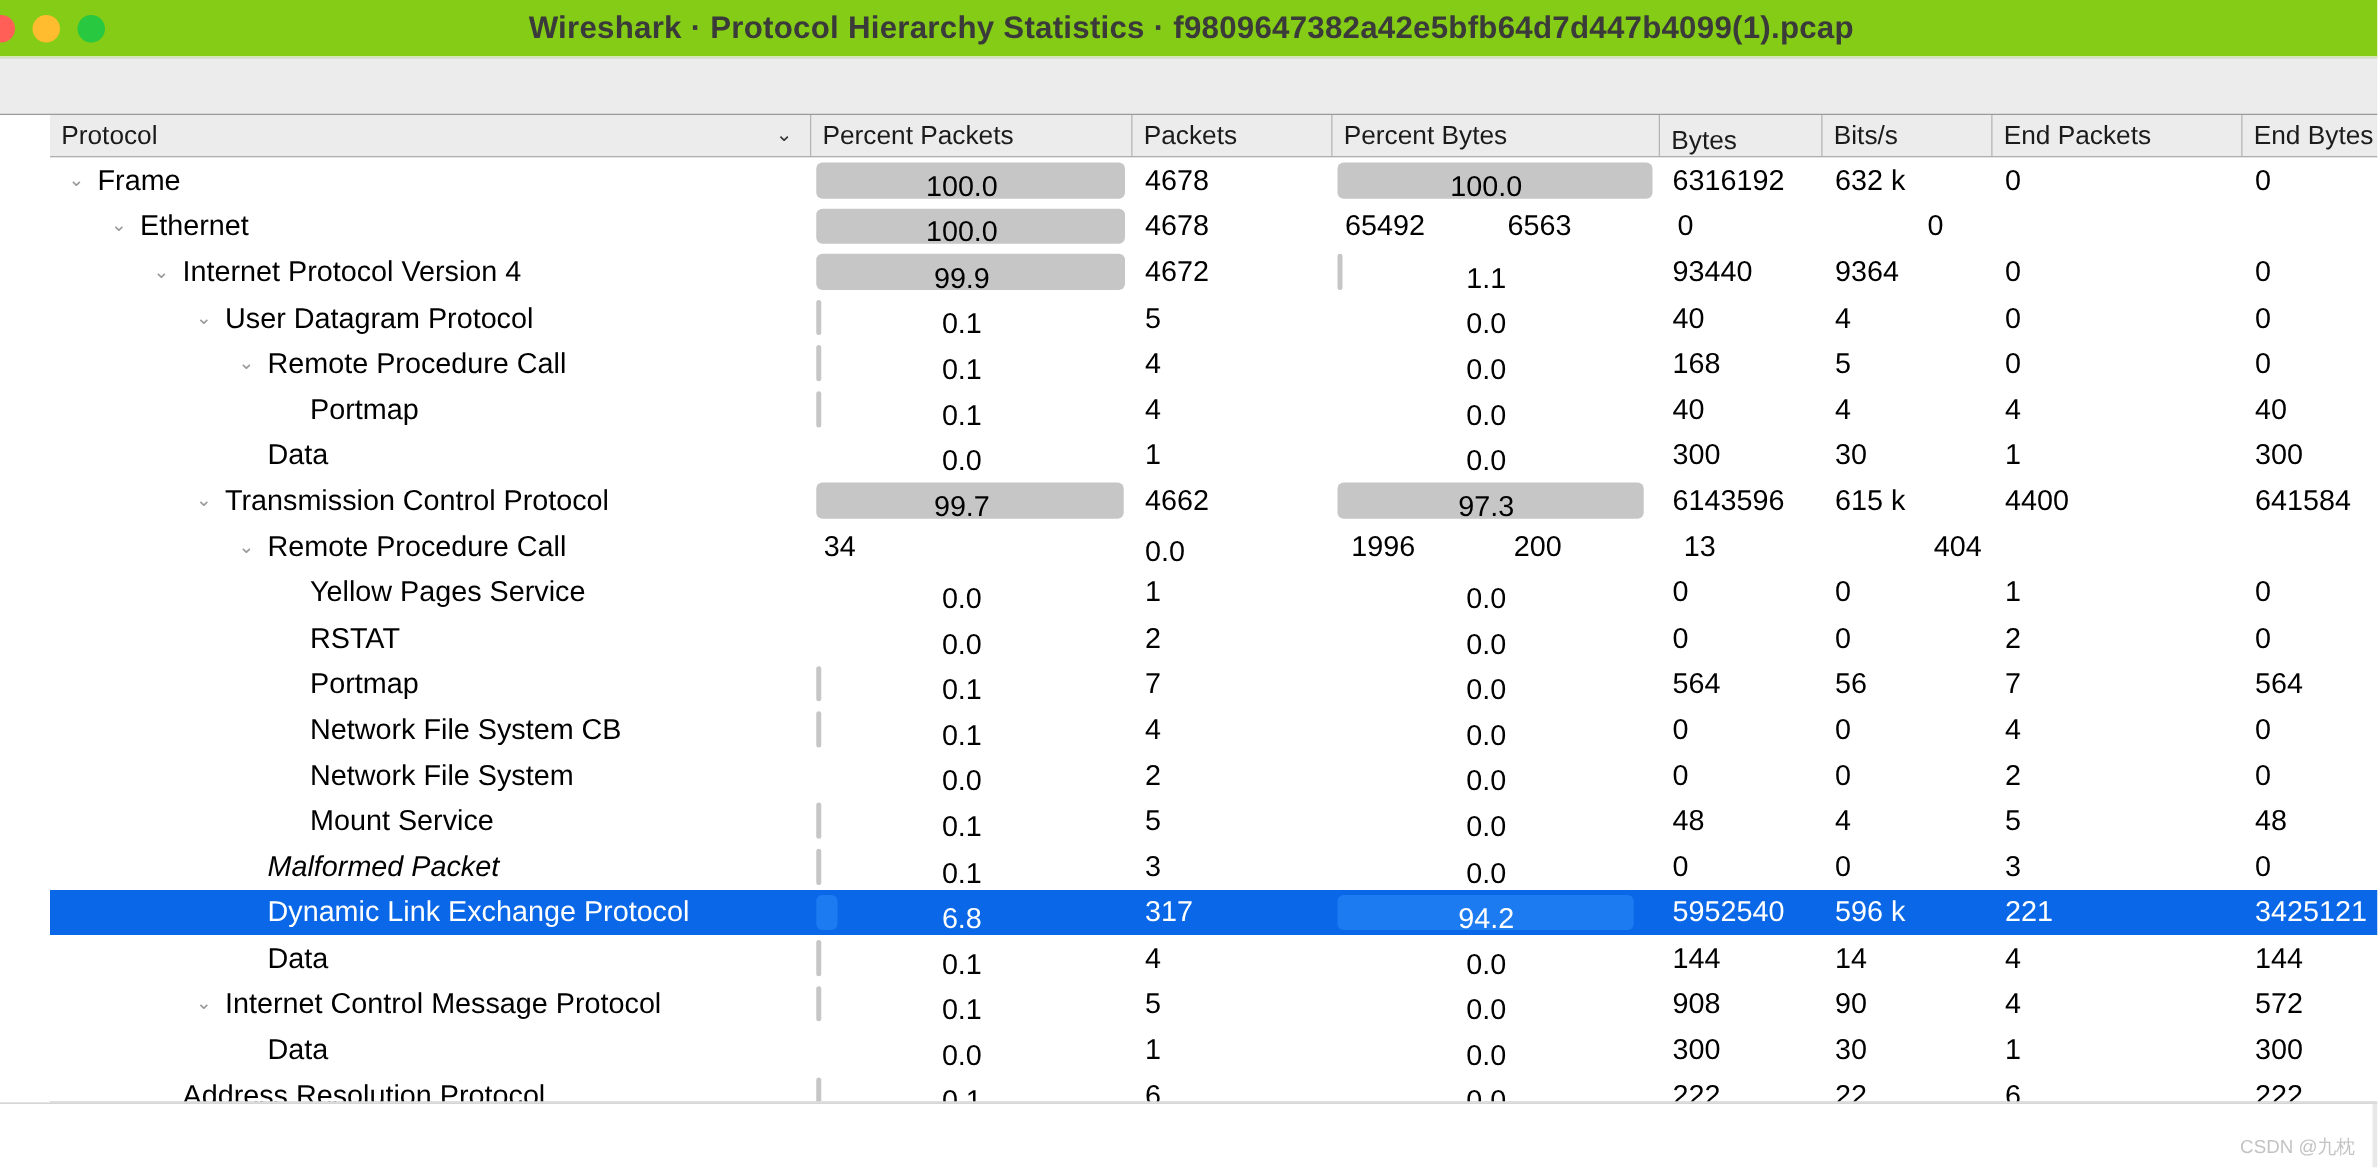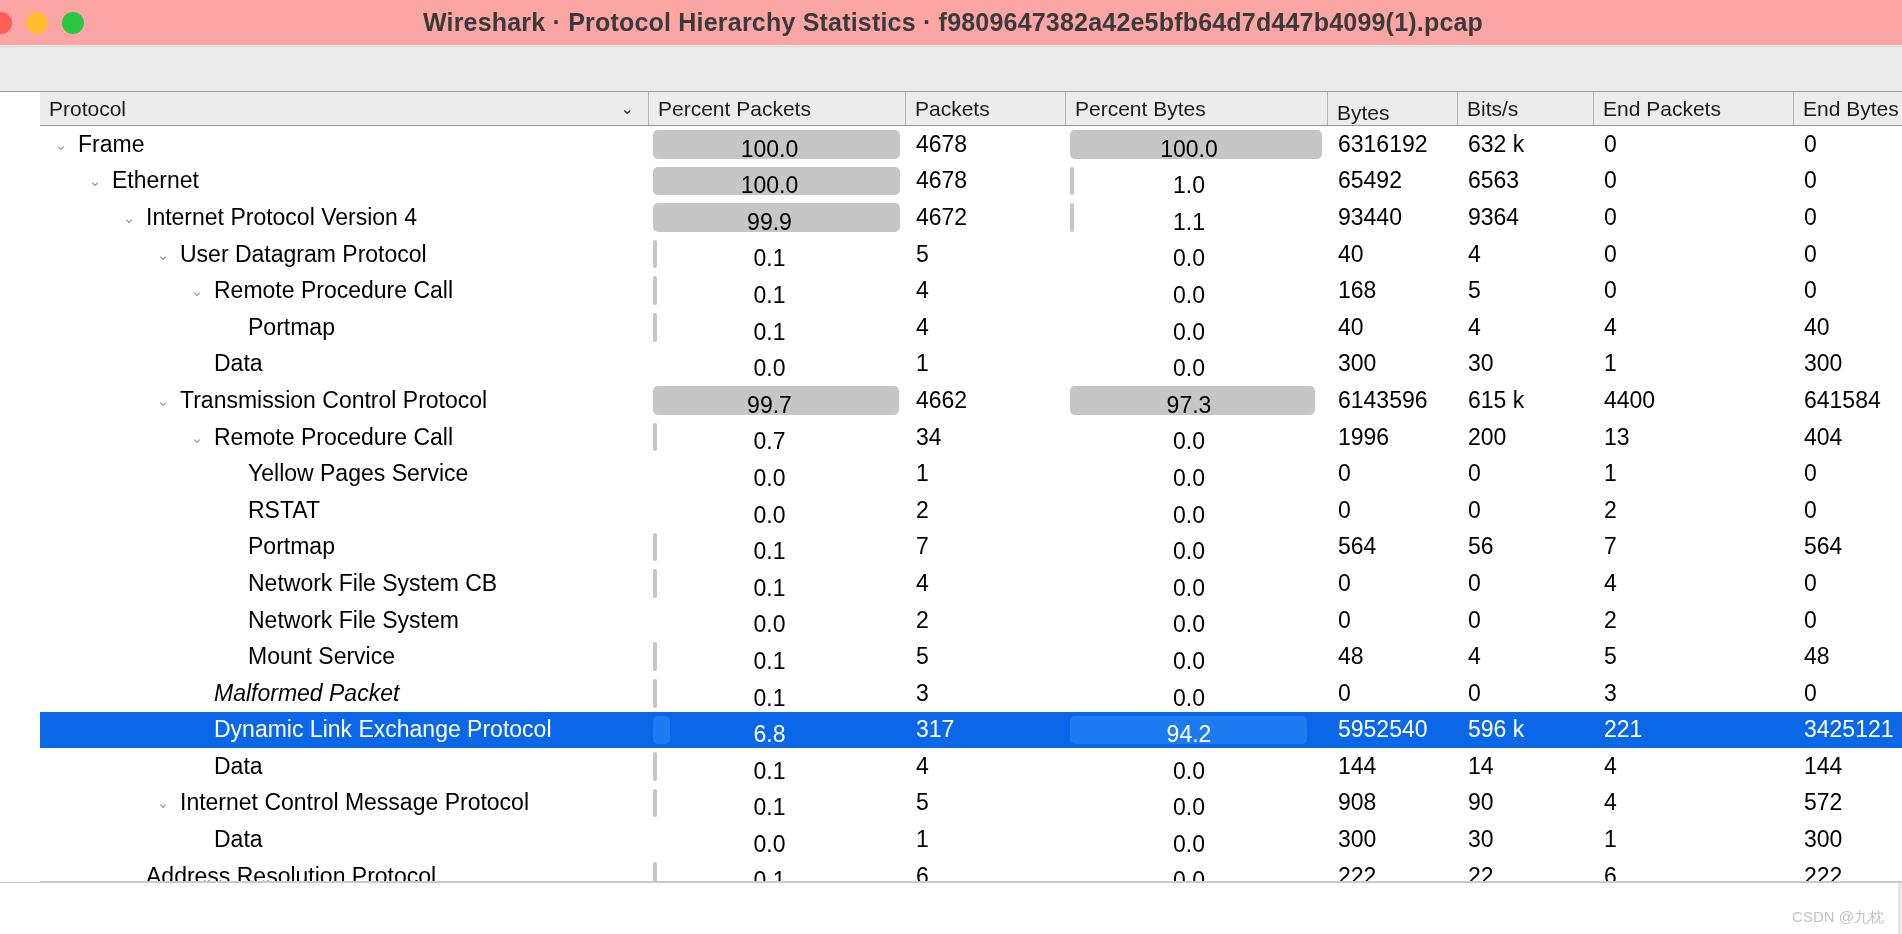--- a/index.html
+++ b/index.html
@@ -25,7 +25,7 @@
     position: relative;
     height: 46px;
     min-height: 46px;
-    background: #fca5a5;
+    background: #84cc16;
     display: flex;
     align-items: center;
     border-bottom: 1px solid #f0f0f0;

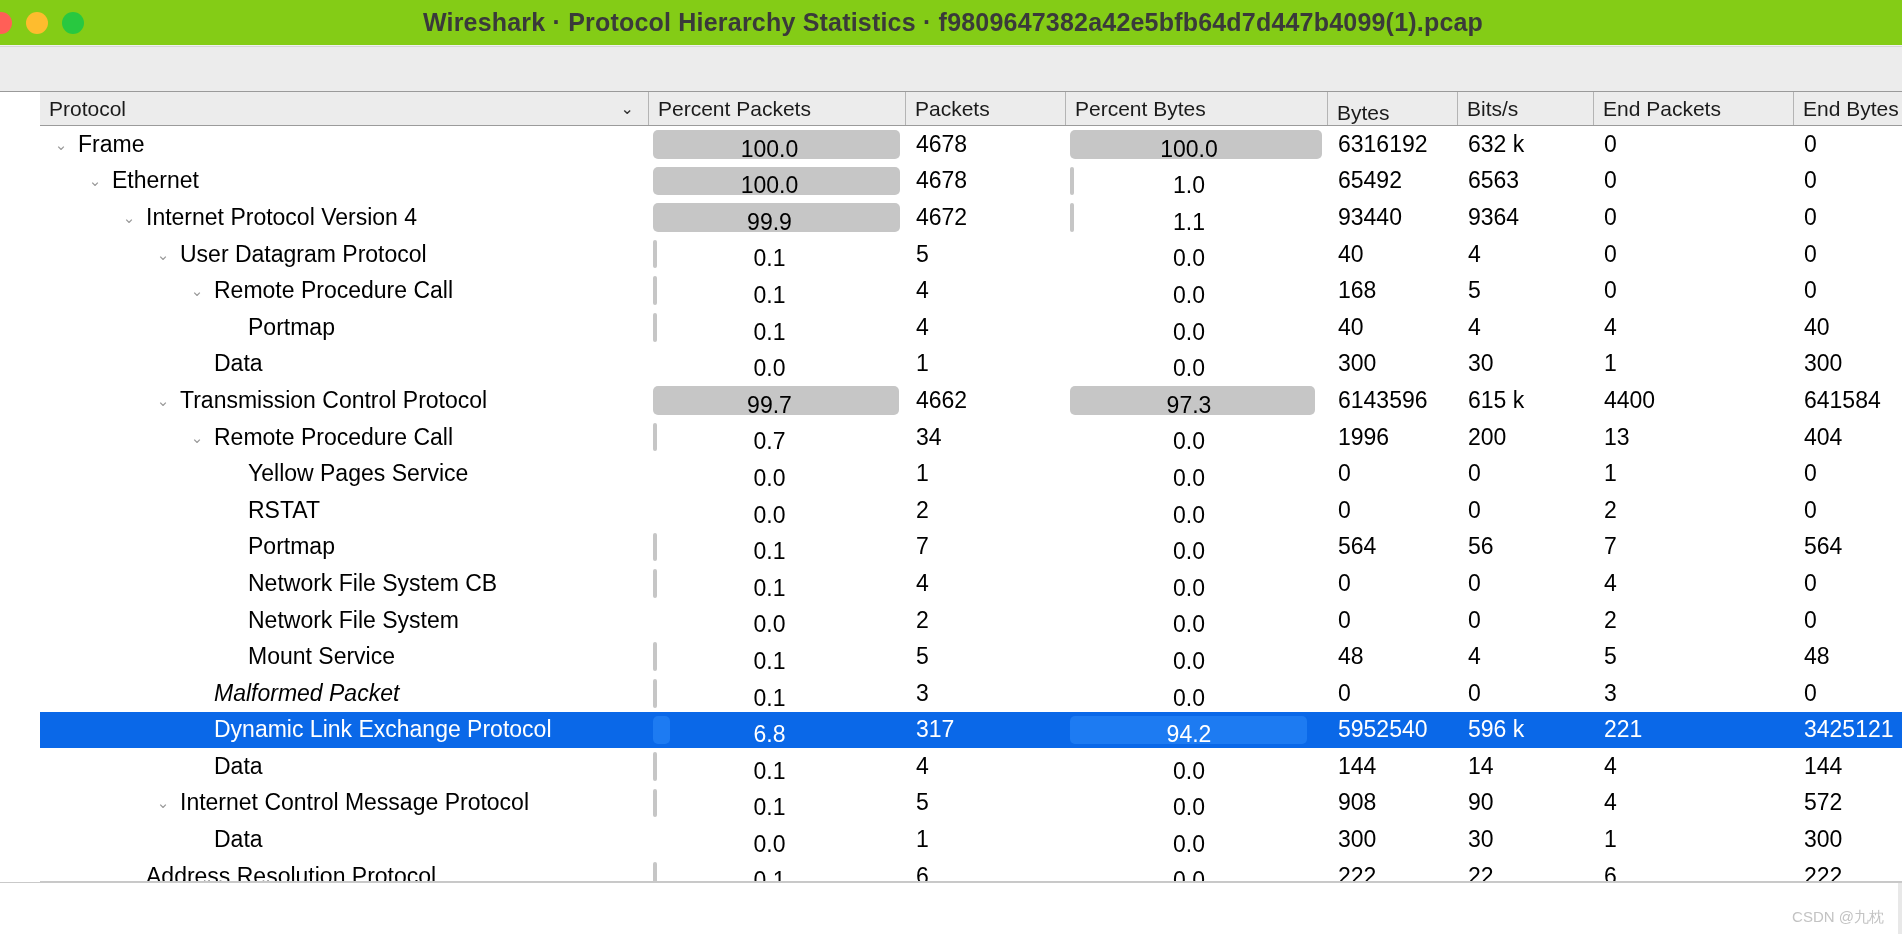--- a/index.html
+++ b/index.html
@@ -291,10 +291,6 @@
             <span class="barval">100.0</span>
           </div>
           <div class="cell c-pk leftnum">4678</div>
-          <div class="cell barcell c-pctby">
-            <div class="bar" style="width: 4px;"></div>
-            <span class="barval">1.0</span>
-          </div>
           <div class="cell c-by leftnum">65492</div>
           <div class="cell c-bits leftnum">6563</div>
           <div class="cell c-endpk leftnum">0</div>

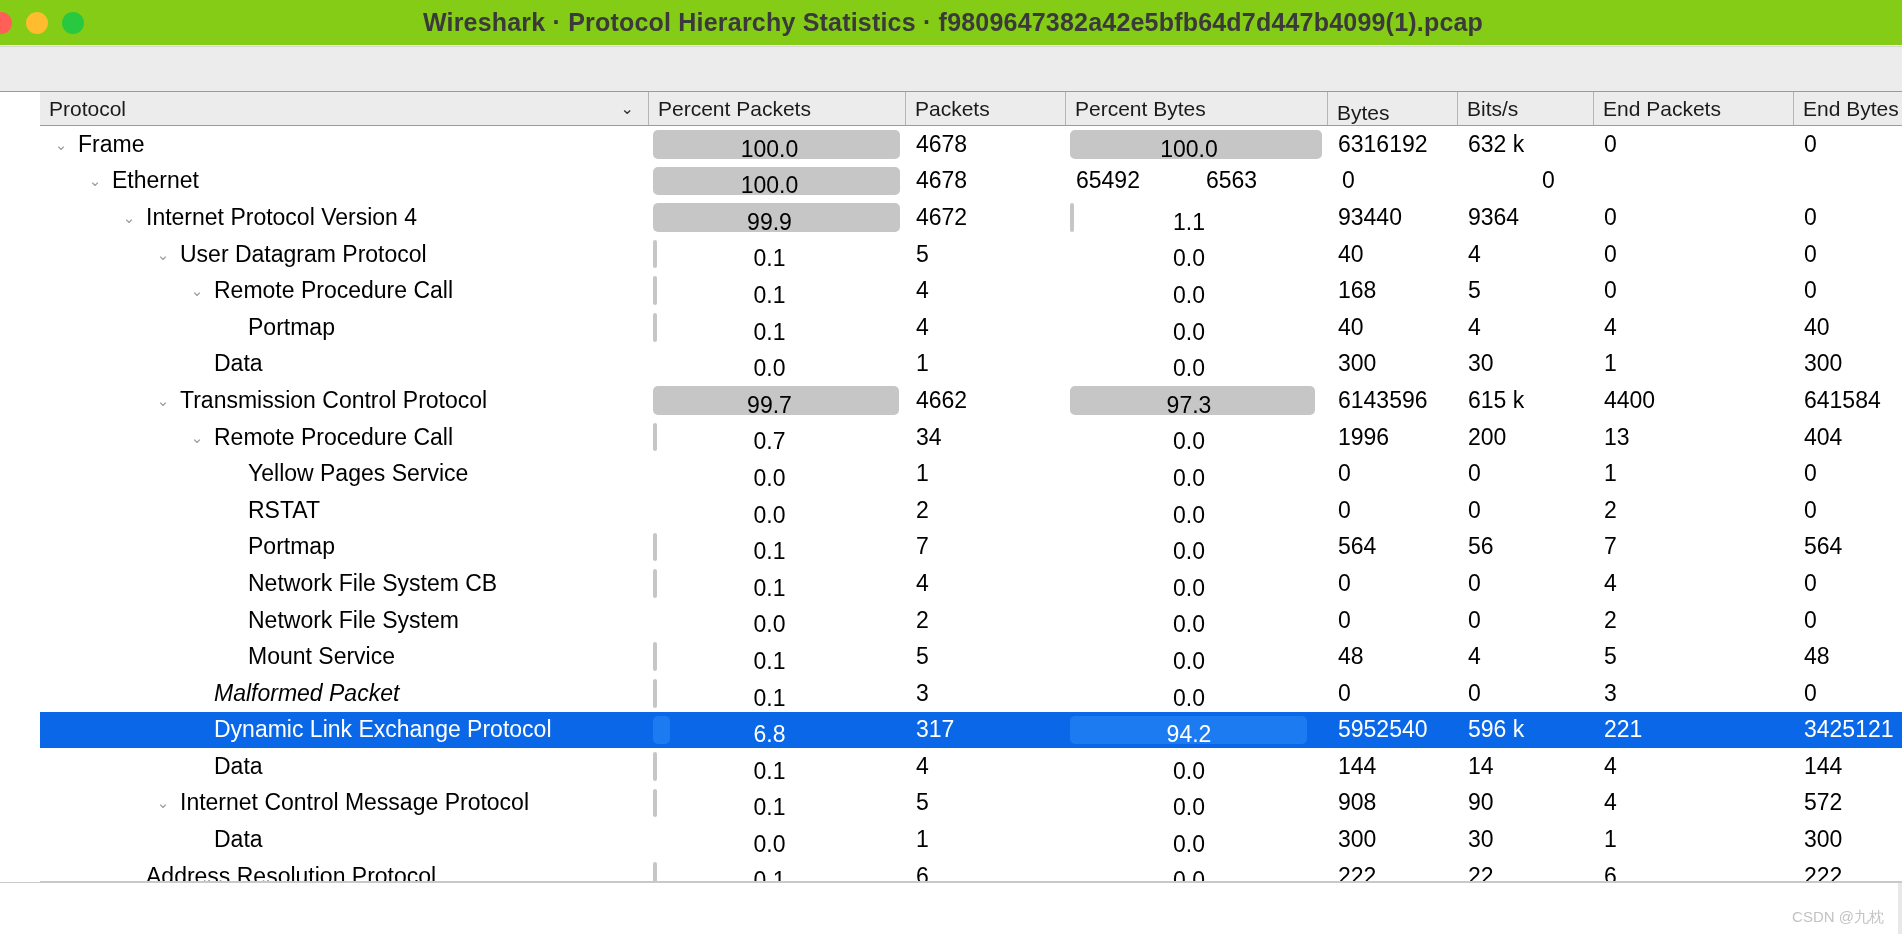--- a/index.html
+++ b/index.html
@@ -424,10 +424,6 @@
               <span class="proto-label">Remote Procedure Call</span>
             </div>
           </div>
-          <div class="cell barcell c-pctpk">
-            <div class="bar" style="width: 4px;"></div>
-            <span class="barval">0.7</span>
-          </div>
           <div class="cell c-pk leftnum">34</div>
           <div class="cell barcell c-pctby">
             <span class="barval">0.0</span>

